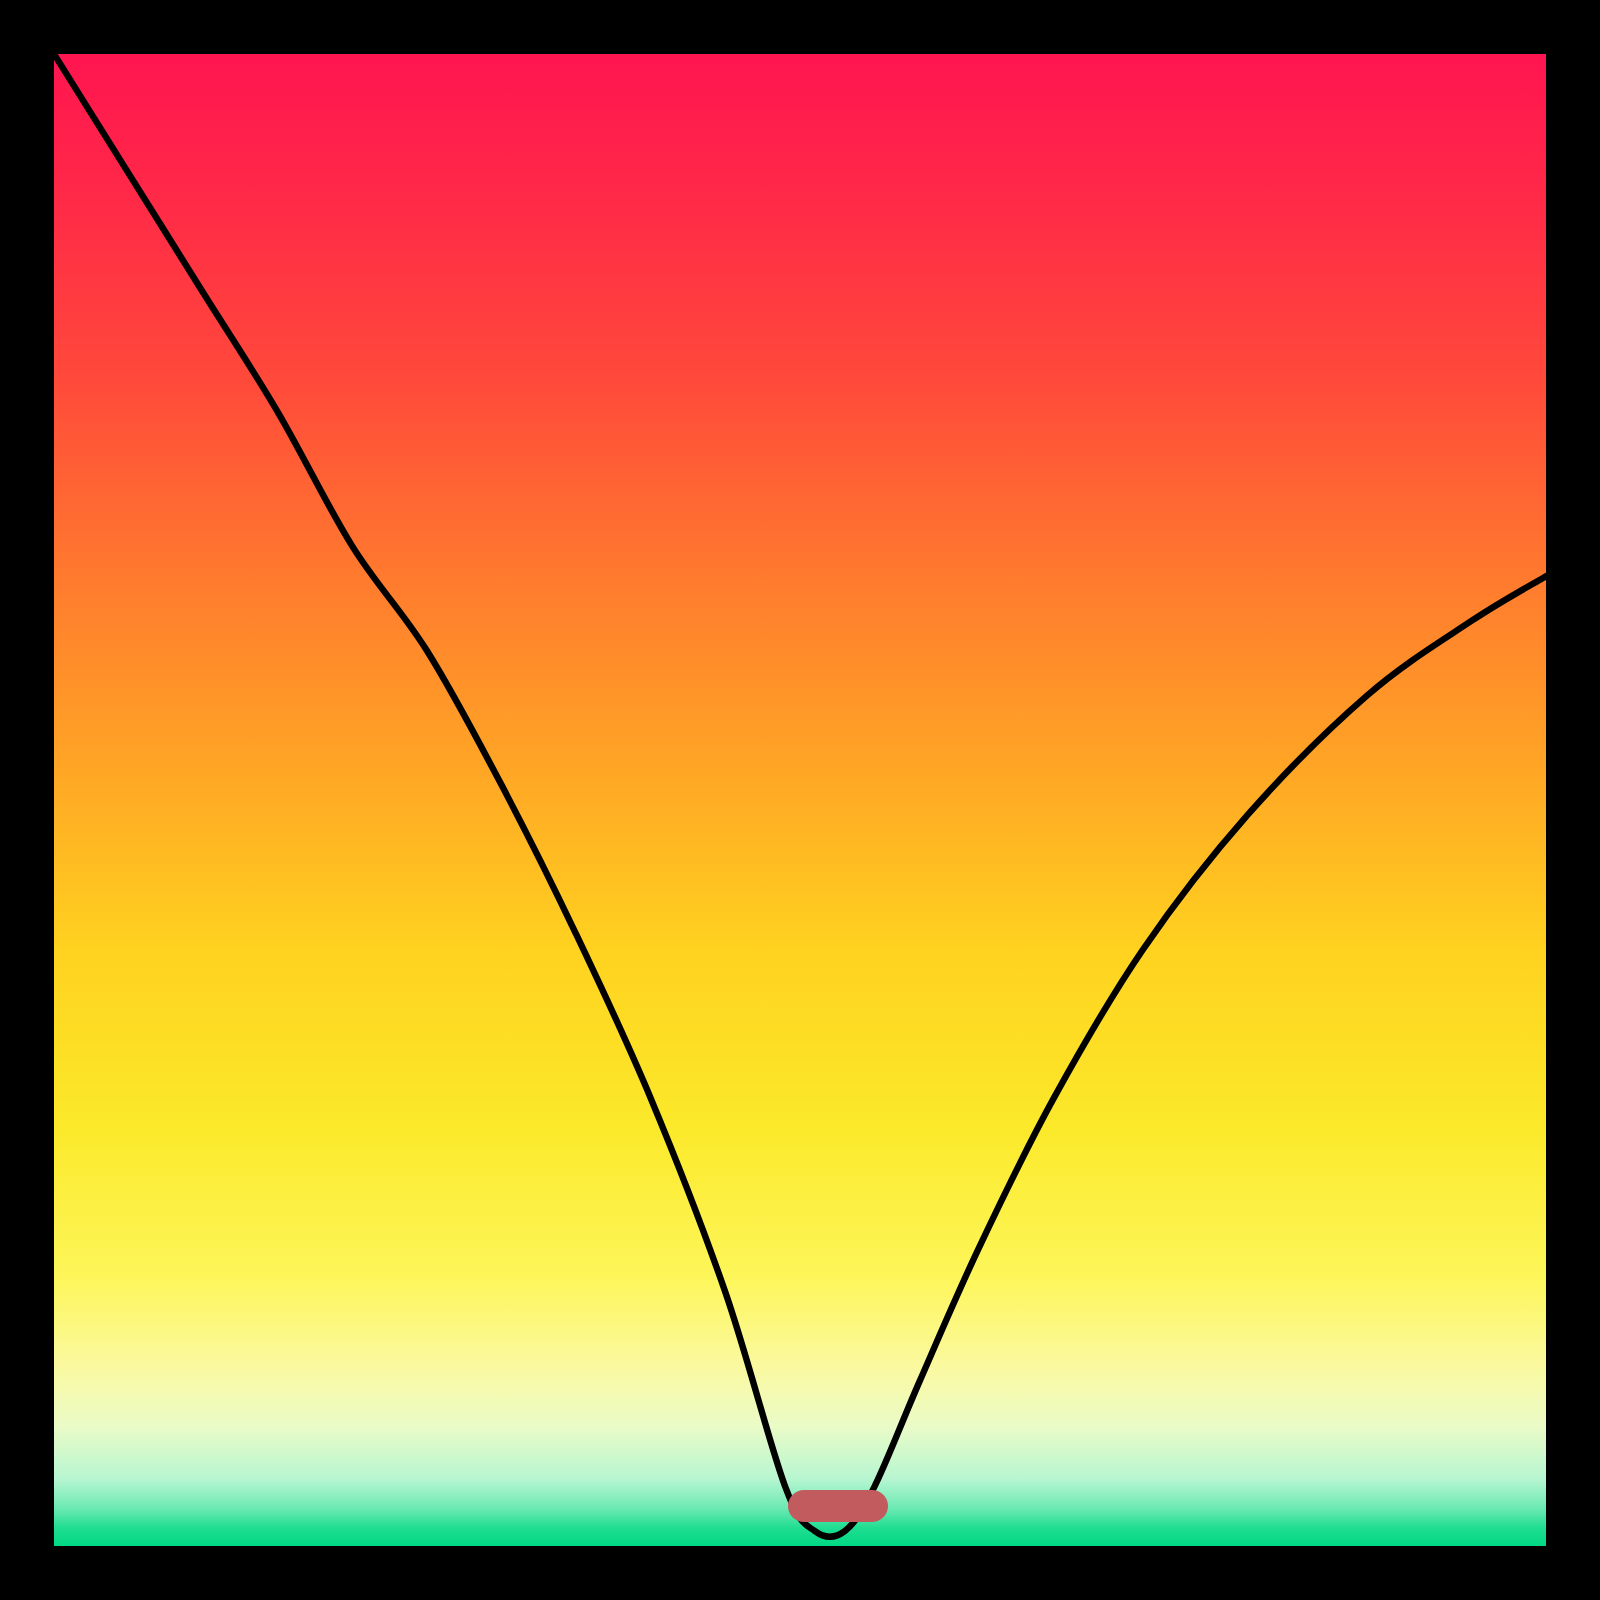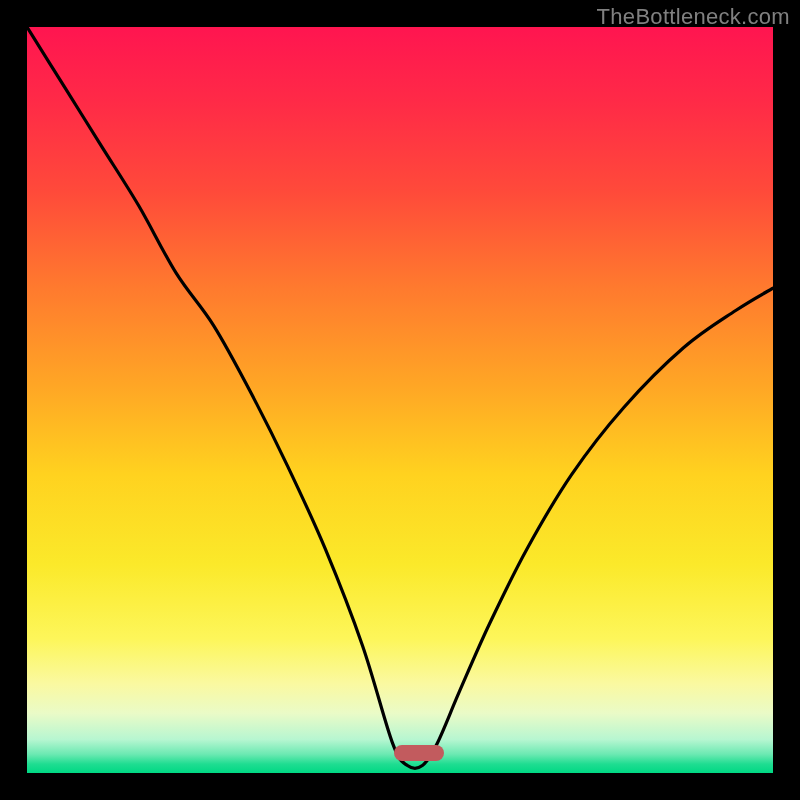--- a/index.html
+++ b/index.html
@@ -61,7 +61,6 @@
 
 <div class="frame">
 
-  <div class="watermark">TheBottleneck.com</div>
 
   <div class="plot-area">
 

